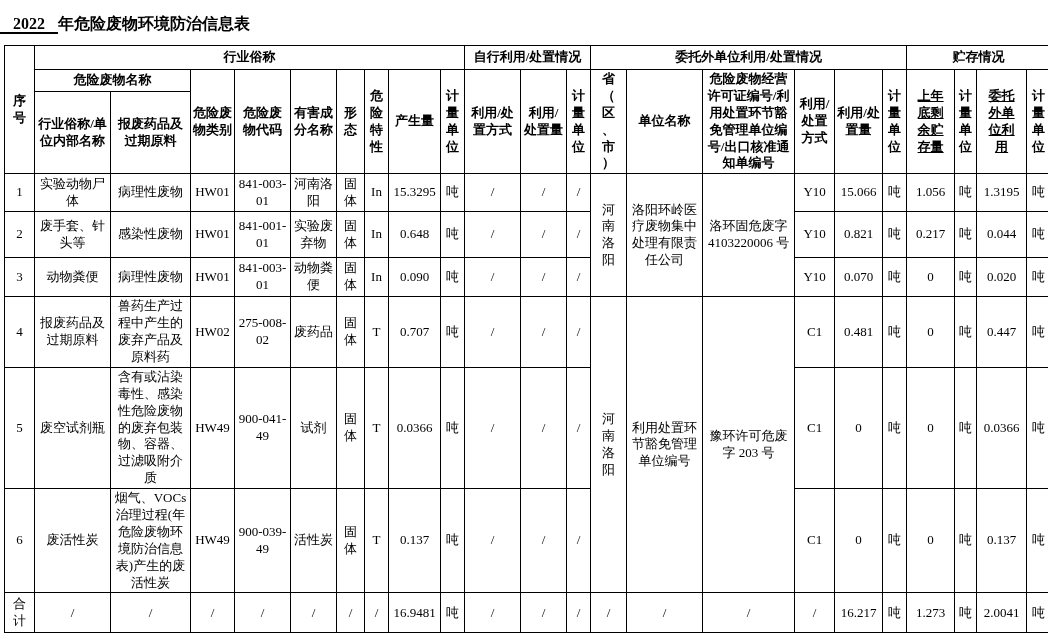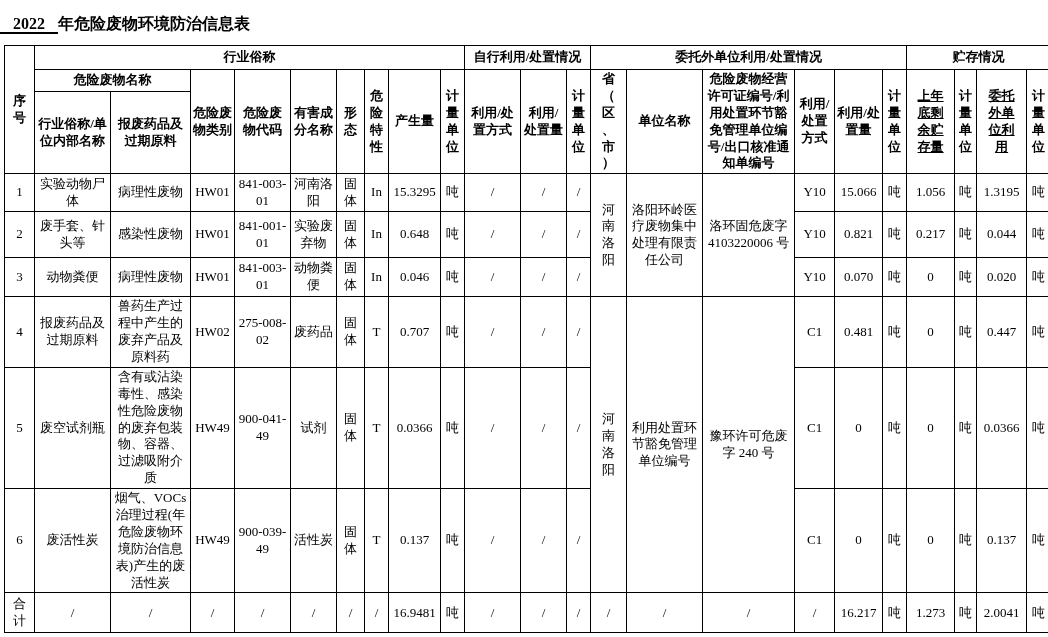--- a/index.html
+++ b/index.html
@@ -175,7 +175,7 @@
         <td>动物粪便</td>
         <td>固体</td>
         <td>In</td>
-        <td class="num">0.046</td>
+        <td class="num">0.090</td>
         <td>吨</td>
         <td>/</td>
         <td>/</td>

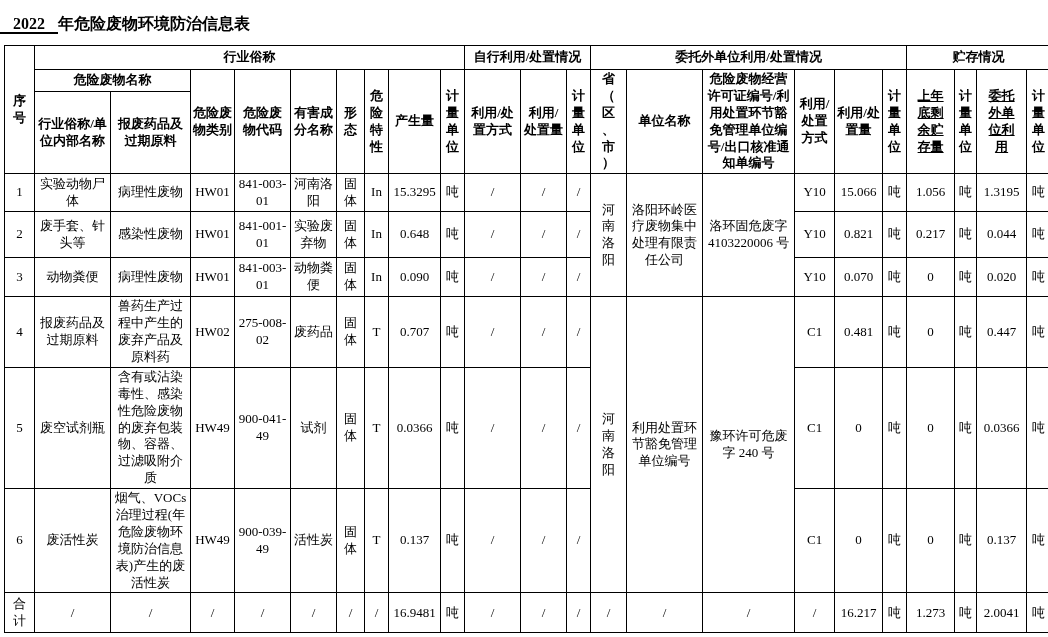--- a/index.html
+++ b/index.html
@@ -204,7 +204,7 @@
         <td>/</td>
         <td rowspan="3" class="narrow-pad">河南洛阳</td>
         <td rowspan="3">利用处置环节豁免管理单位编号</td>
-        <td rowspan="3">豫环许可危废字 240 号</td>
+        <td rowspan="3">豫环许可危废字 203 号</td>
         <td>C1</td>
         <td class="num">0.481</td>
         <td>吨</td>

